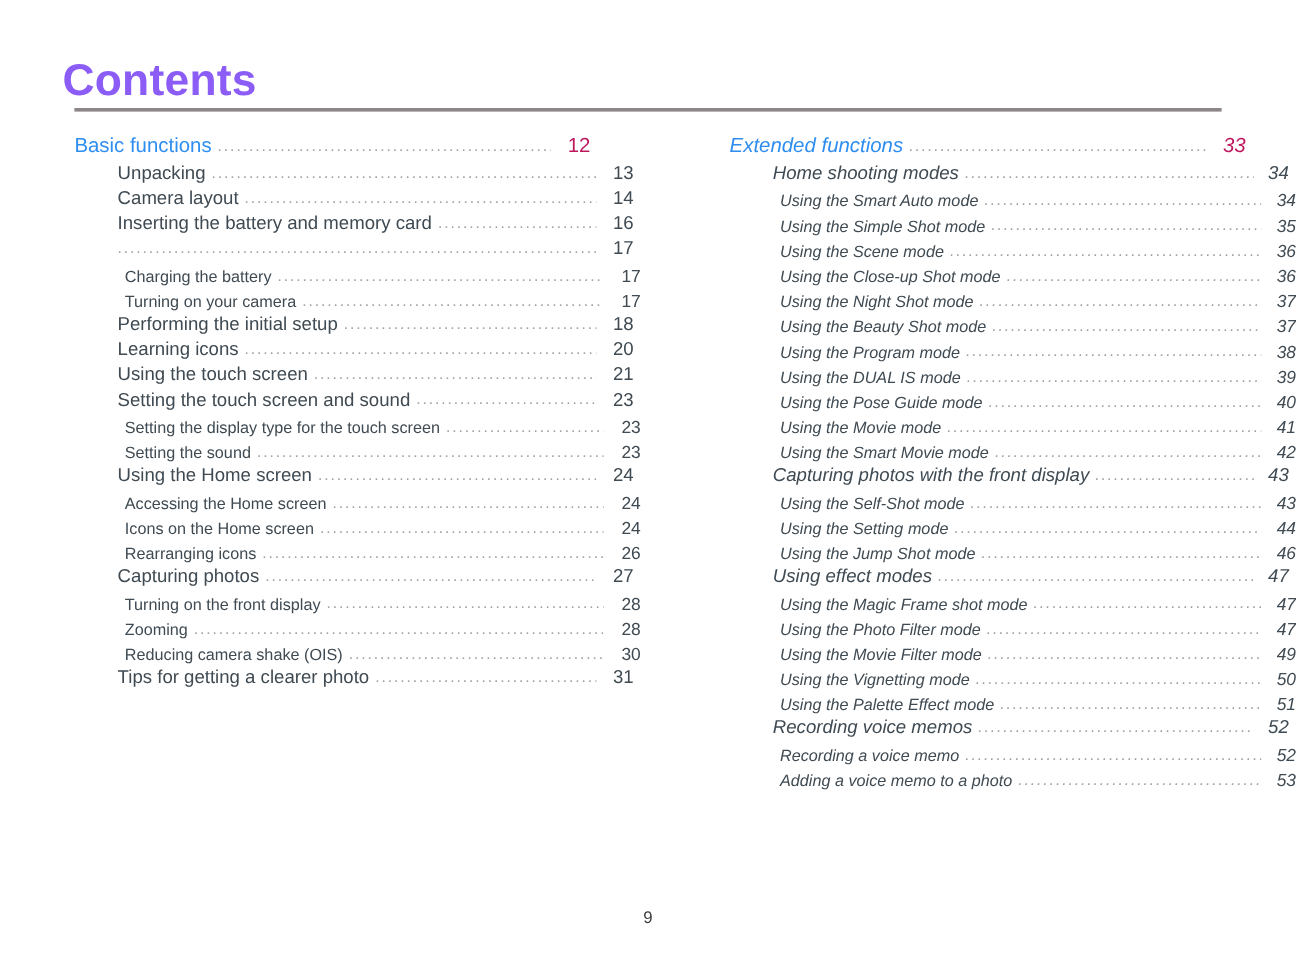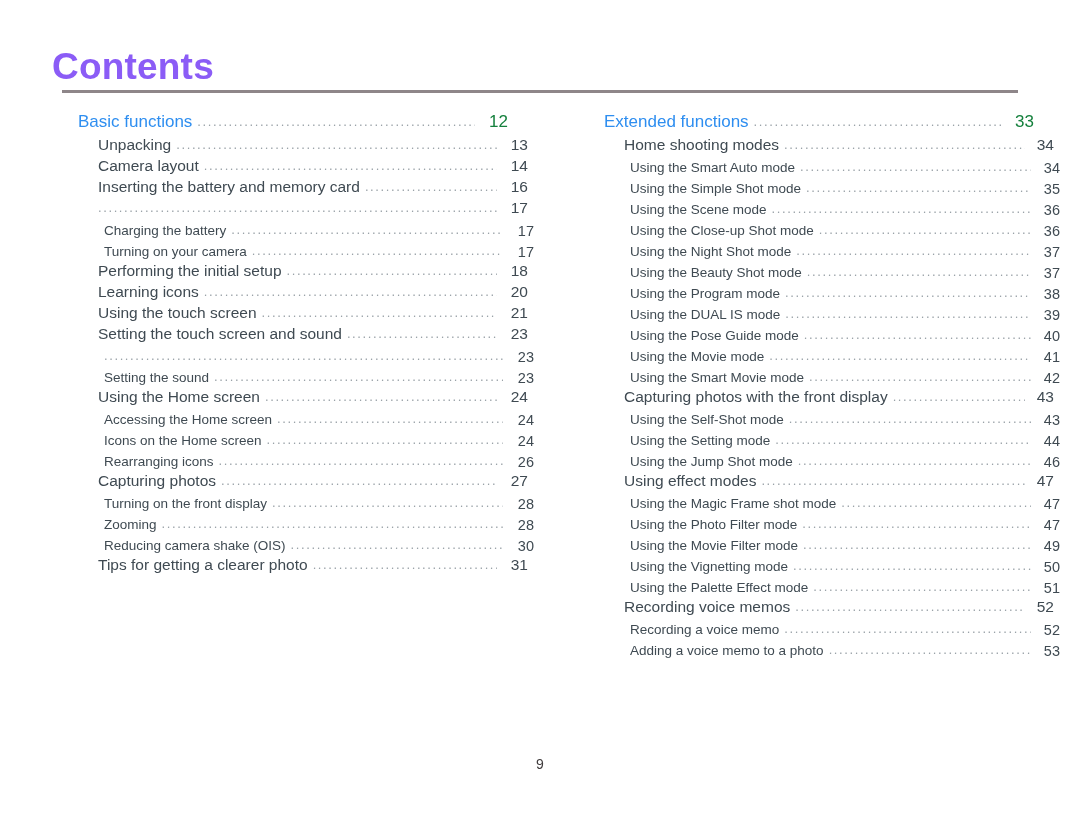--- a/index.html
+++ b/index.html
@@ -81,7 +81,7 @@
     height: 24px;
     font-size: 17px;
     color: #2e8ef0;
-    margin-left: 16px;
+    margin-left: 0;
   }
   .lvl0 .toc-page { color: #15803d; width: 26px; }
   .lvl0 .toc-leader { color: #9aa2a8; }

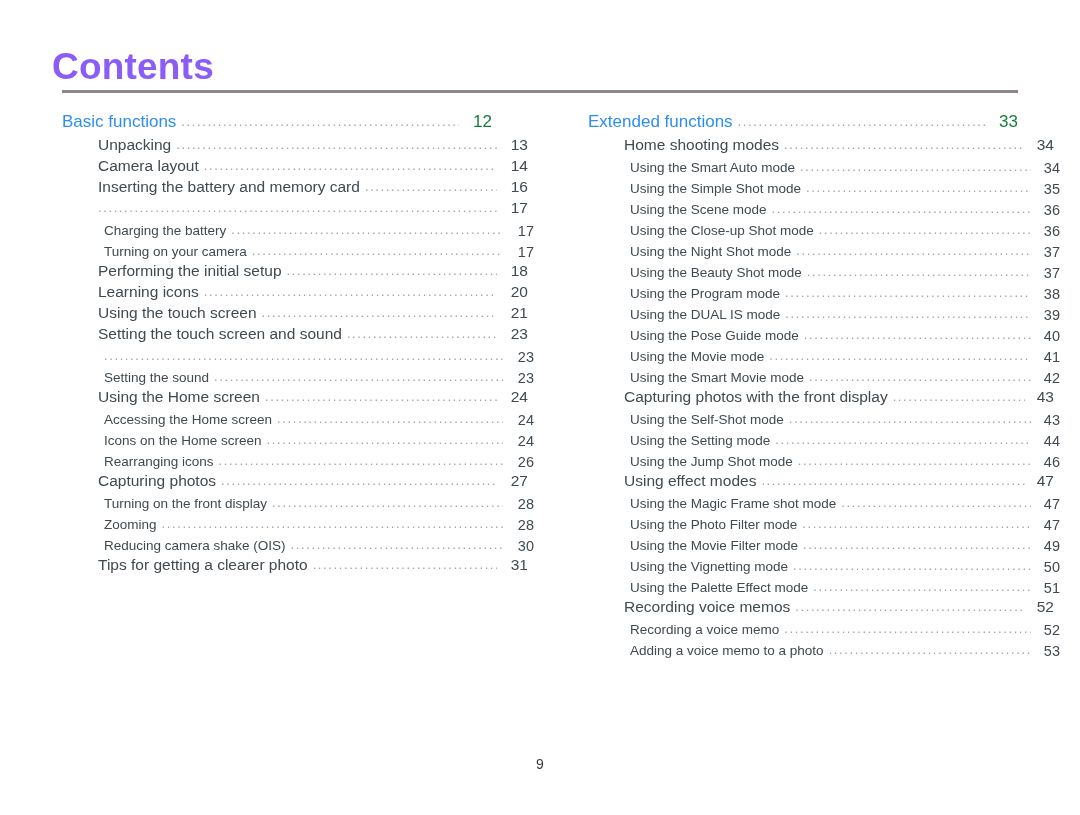--- a/index.html
+++ b/index.html
@@ -83,7 +83,7 @@
     color: #2e8ef0;
     margin-left: 0;
   }
-  .lvl0 .toc-page { color: #15803d; width: 26px; }
+  .lvl0 .toc-page { color: #be185d; width: 26px; }
   .lvl0 .toc-leader { color: #9aa2a8; }
 
   

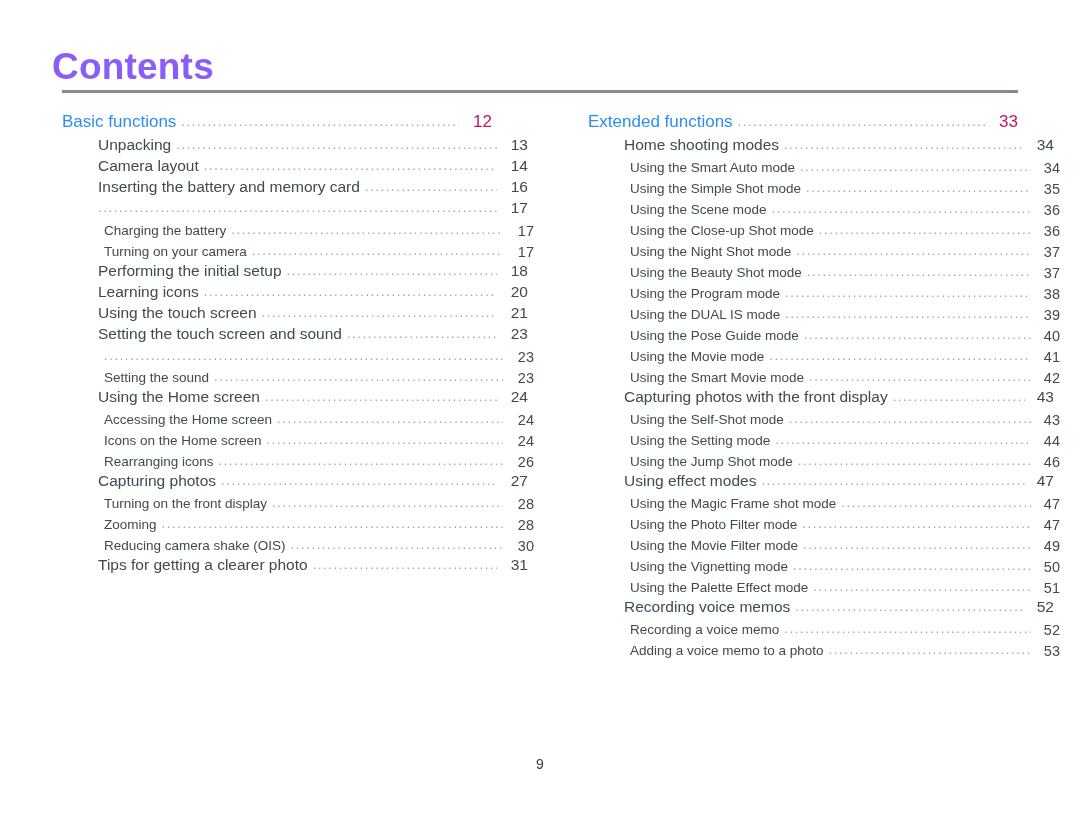--- a/index.html
+++ b/index.html
@@ -47,7 +47,7 @@
     top: 0;
   }
   .col-left  { left: 62px;  width: 430px; }
-  .col-right { left: 588px; width: 430px; }
+  .col-right { left: 608px; width: 430px; font-style: italic; }
 
   .toc-row {
     display: flex;

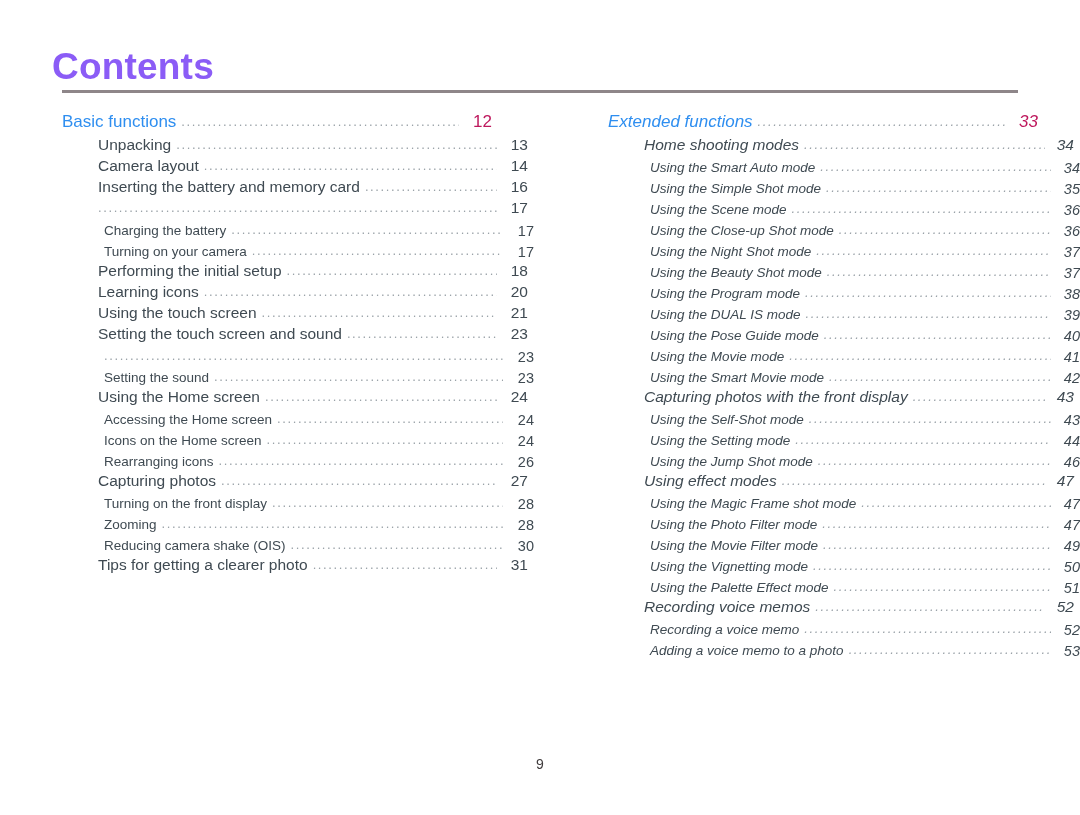--- a/index.html
+++ b/index.html
@@ -183,6 +183,7 @@
           <span class="toc-page">23</span>
         </div>
         <div class="toc-row lvl2">
+          <span class="toc-label">Setting the display type for the touch screen</span>
           <span class="toc-leader">........................................................................................................................</span>
           <span class="toc-page">23</span>
         </div>

